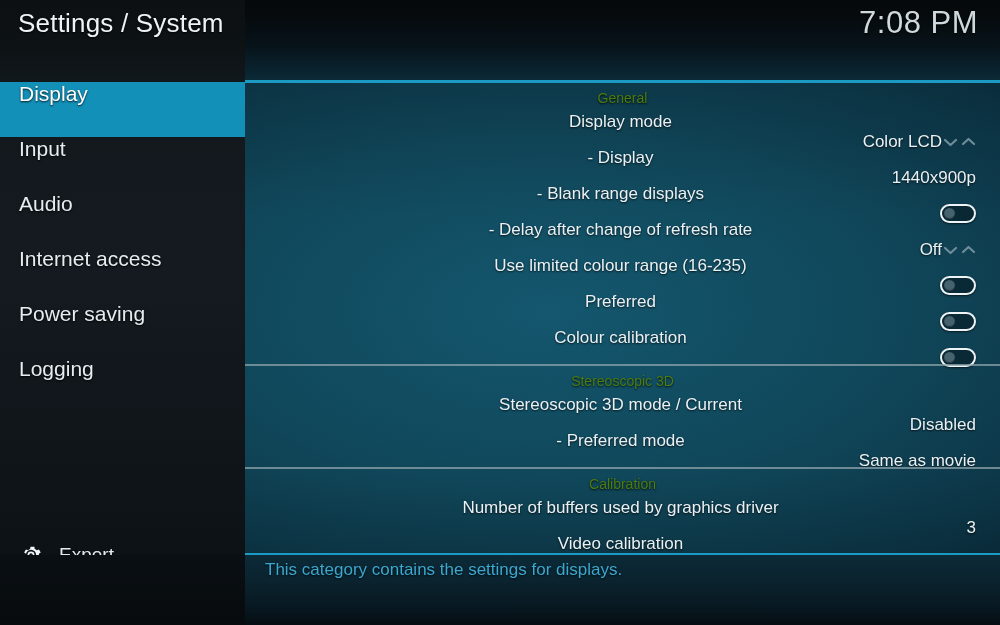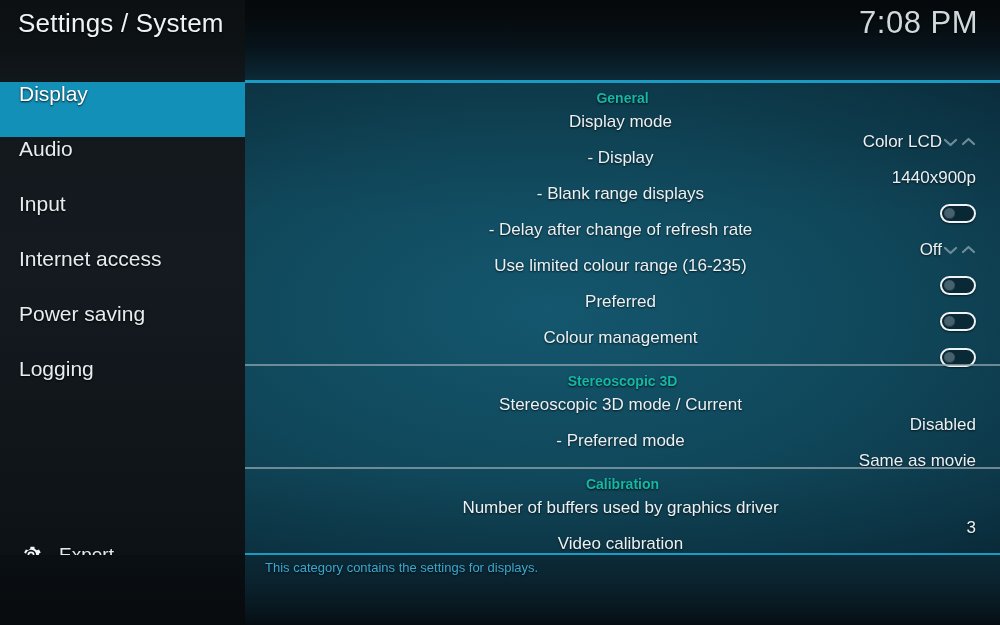--- a/index.html
+++ b/index.html
@@ -96,8 +96,8 @@
     position: relative;
     height: 29px;
     display: flex; align-items: center; justify-content: center;
-    font-size: 14px; font-weight: bold;
-    color: #14b8a6;
+    font-size: 14px; font-weight: normal;
+    color: #4d7c0f;
     text-shadow: 0 1px 2px rgba(0,0,0,.85);
   }
   .divider {

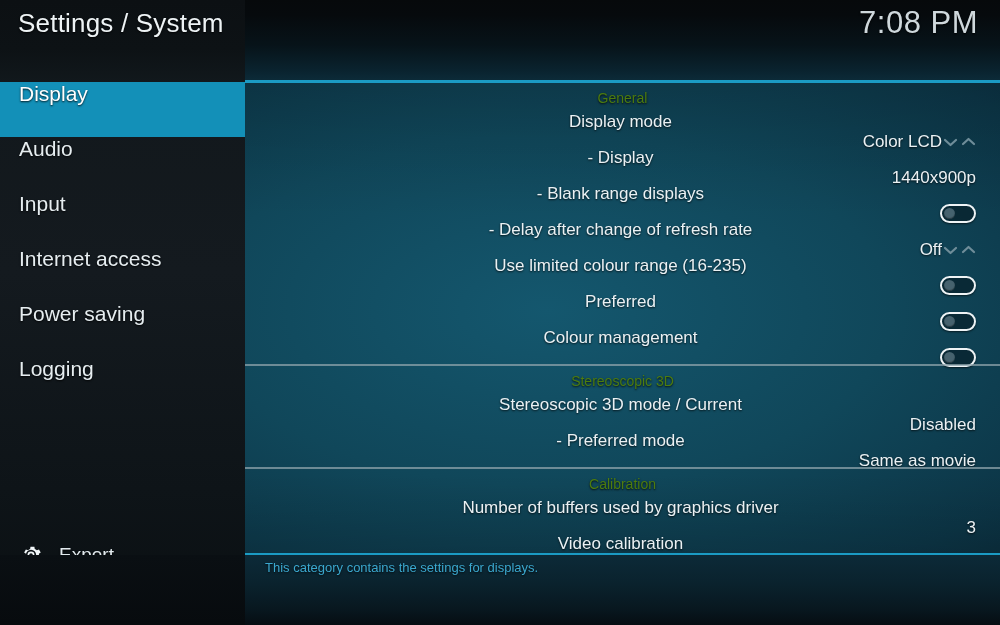--- a/index.html
+++ b/index.html
@@ -194,10 +194,10 @@
           <span>Display</span>
         </div>
         <div class="menu-item">
+          <span>Input</span>
+        </div>
+        <div class="menu-item">
           <span>Audio</span>
-        </div>
-        <div class="menu-item">
-          <span>Input</span>
         </div>
         <div class="menu-item">
           <span>Internet access</span>

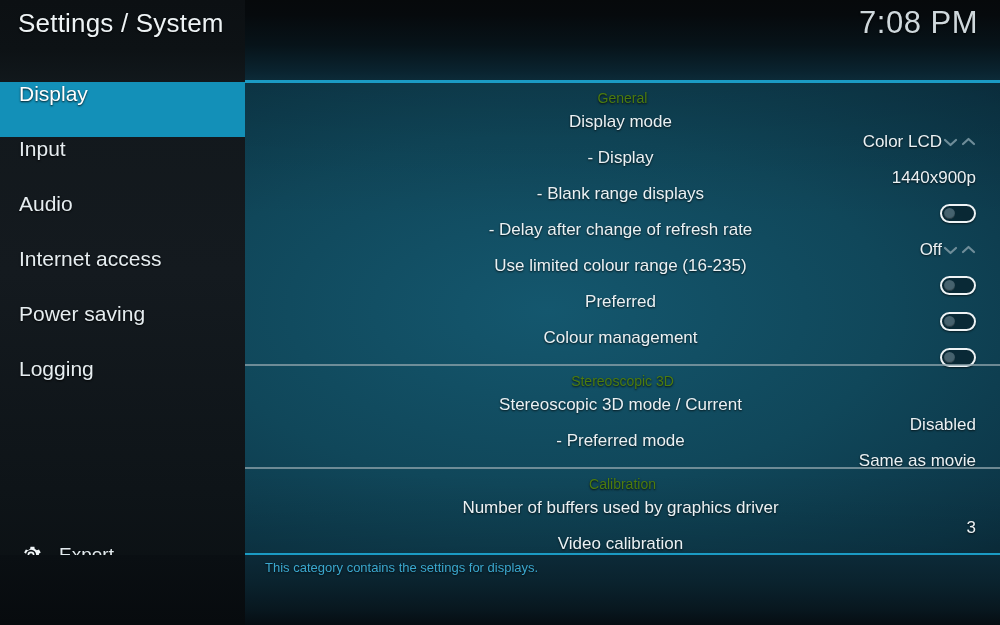--- a/index.html
+++ b/index.html
@@ -293,7 +293,7 @@
           </span>
         </div>
         <div class="row">
-          <span class="row-label">Colour management</span>
+          <span class="row-label">Colour calibration</span>
           <span class="row-right">
             <span class="toggle">
               <span class="knob"></span>

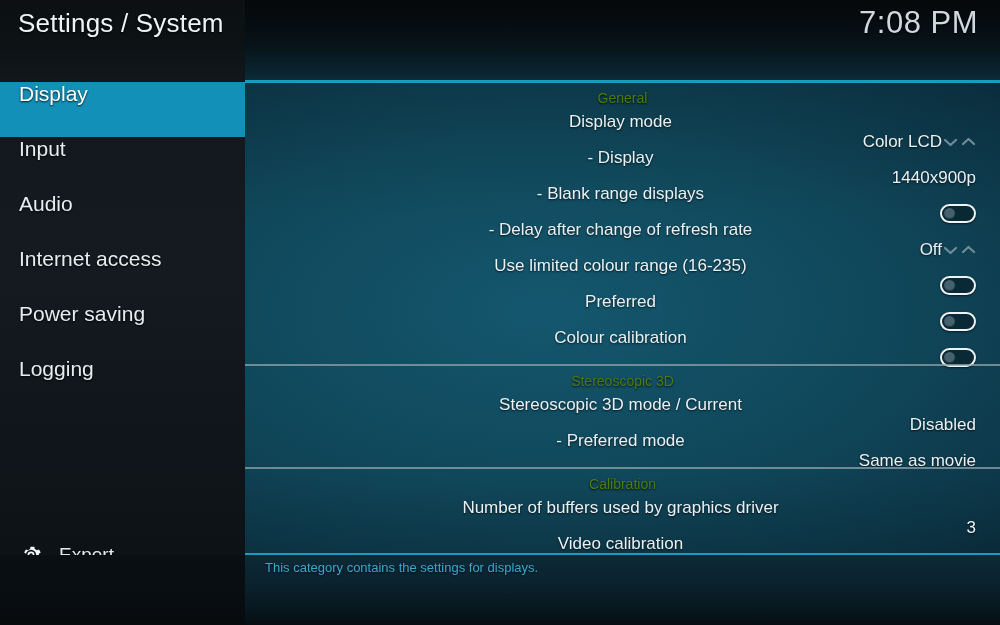--- a/index.html
+++ b/index.html
@@ -162,7 +162,7 @@
   }
   .desc-text {
     position: absolute; left: 20px; top: 5px;
-    font-size: 13px; color: #3ba8cf;
+    font-size: 17px; color: #3ba8cf;
     text-shadow: 0 1px 2px rgba(0,0,0,.7);
   }
   .bottom-left-fill {

